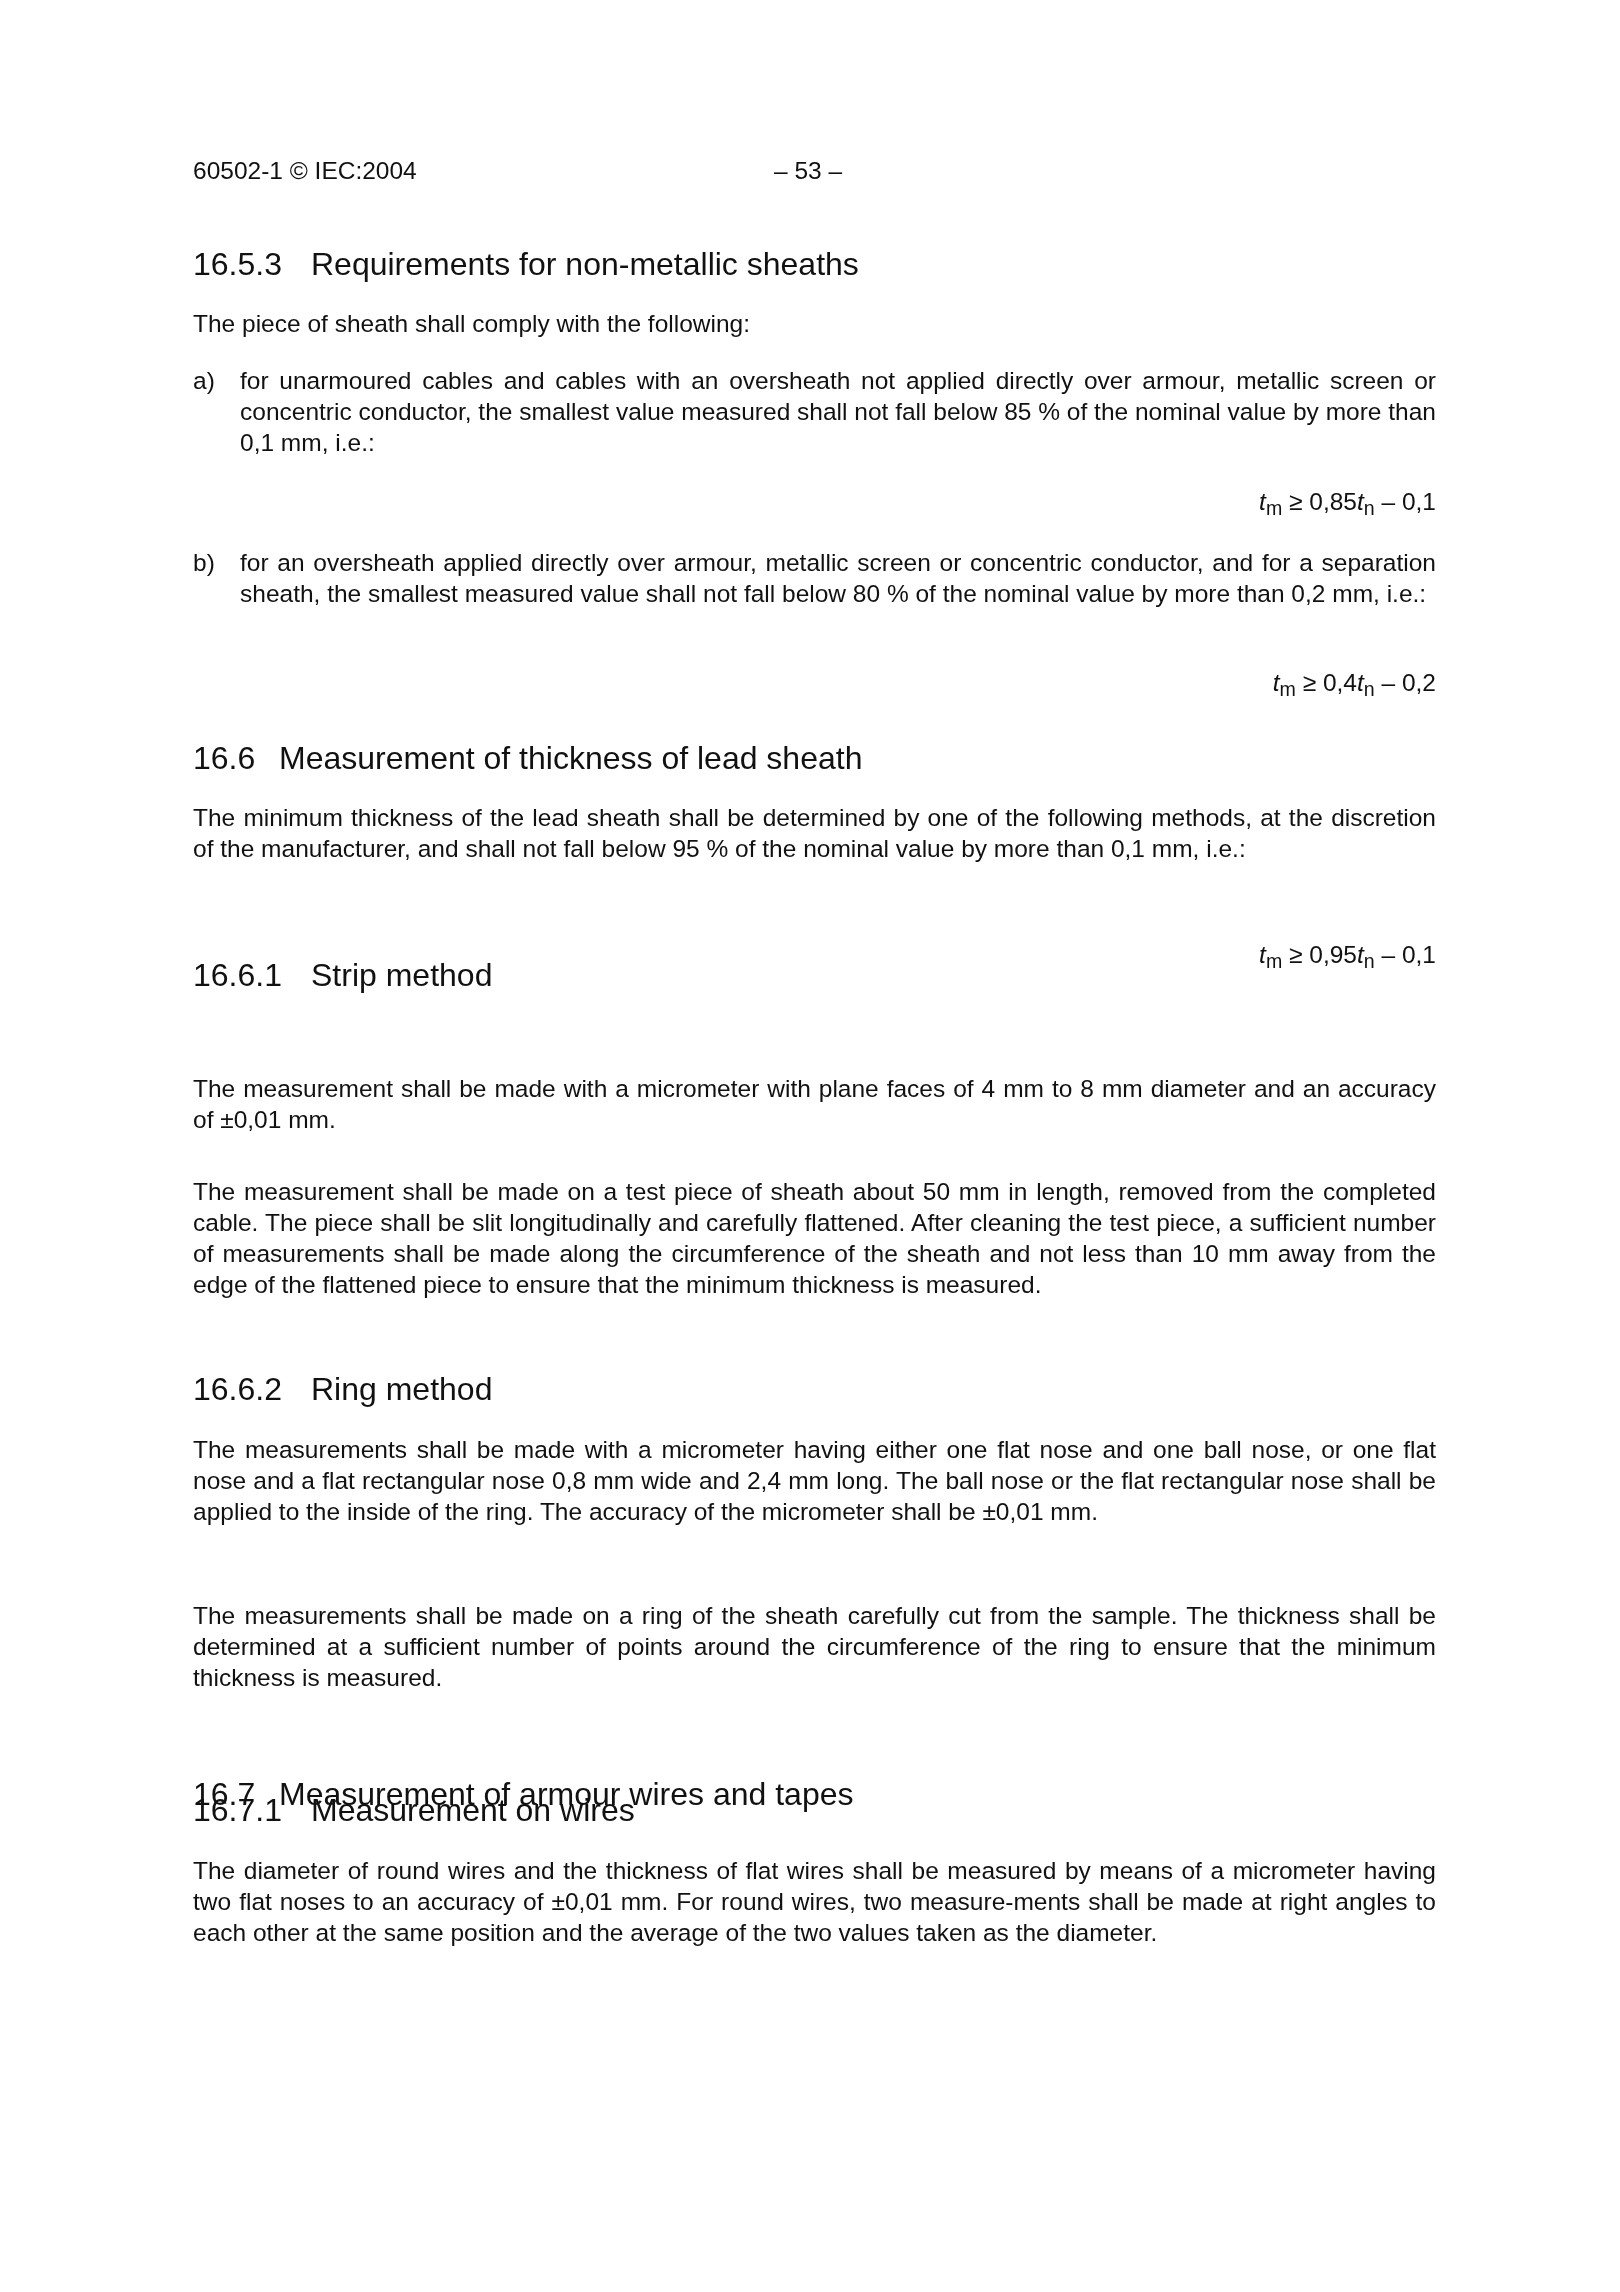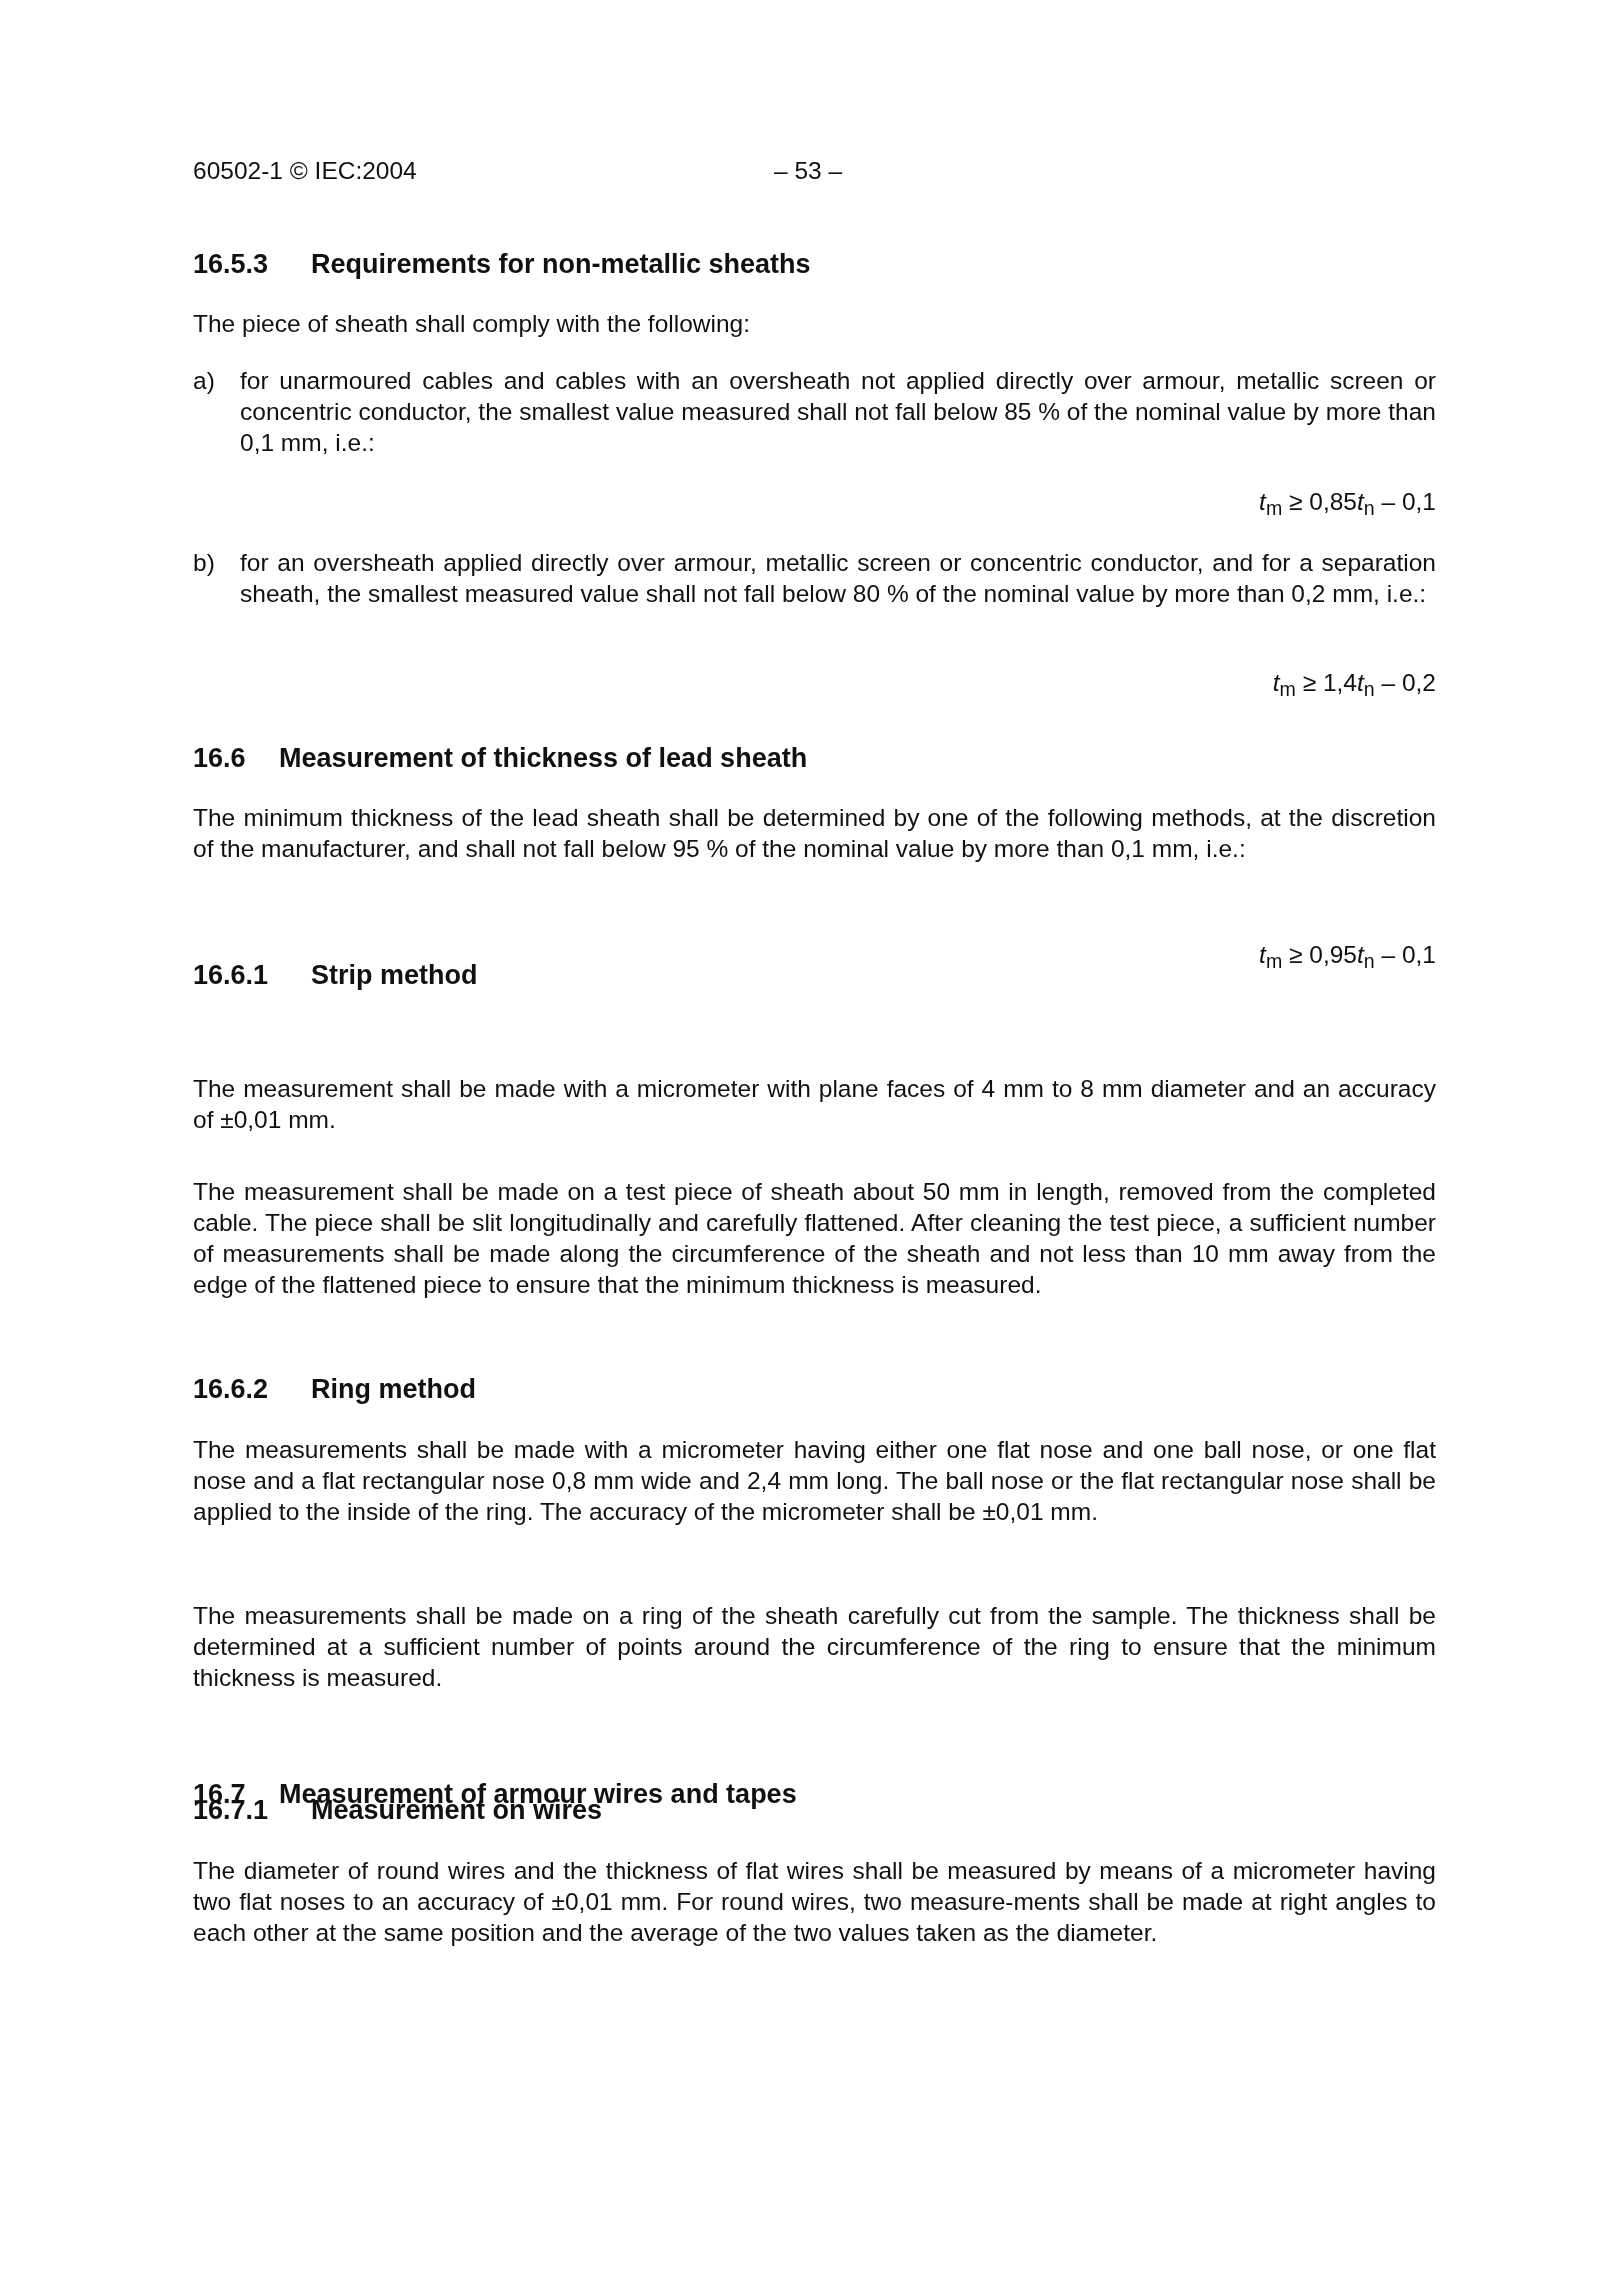--- a/index.html
+++ b/index.html
@@ -11,7 +11,7 @@
   .hdr .center { position: absolute; left: 581px; }
   .block { position: absolute; left: 0; width: 1243px; font-size: 24.5px; line-height: 31px; }
   .just { text-align: justify; text-align-last: left; }
-  .h { font-weight: bold; font-size: 27px; }
+  .h { font-weight: normal; font-size: 32px; }
   .h .num { display: inline-block; }
   .h3 .num { width: 118px; }
   .h2 .num { width: 86px; }

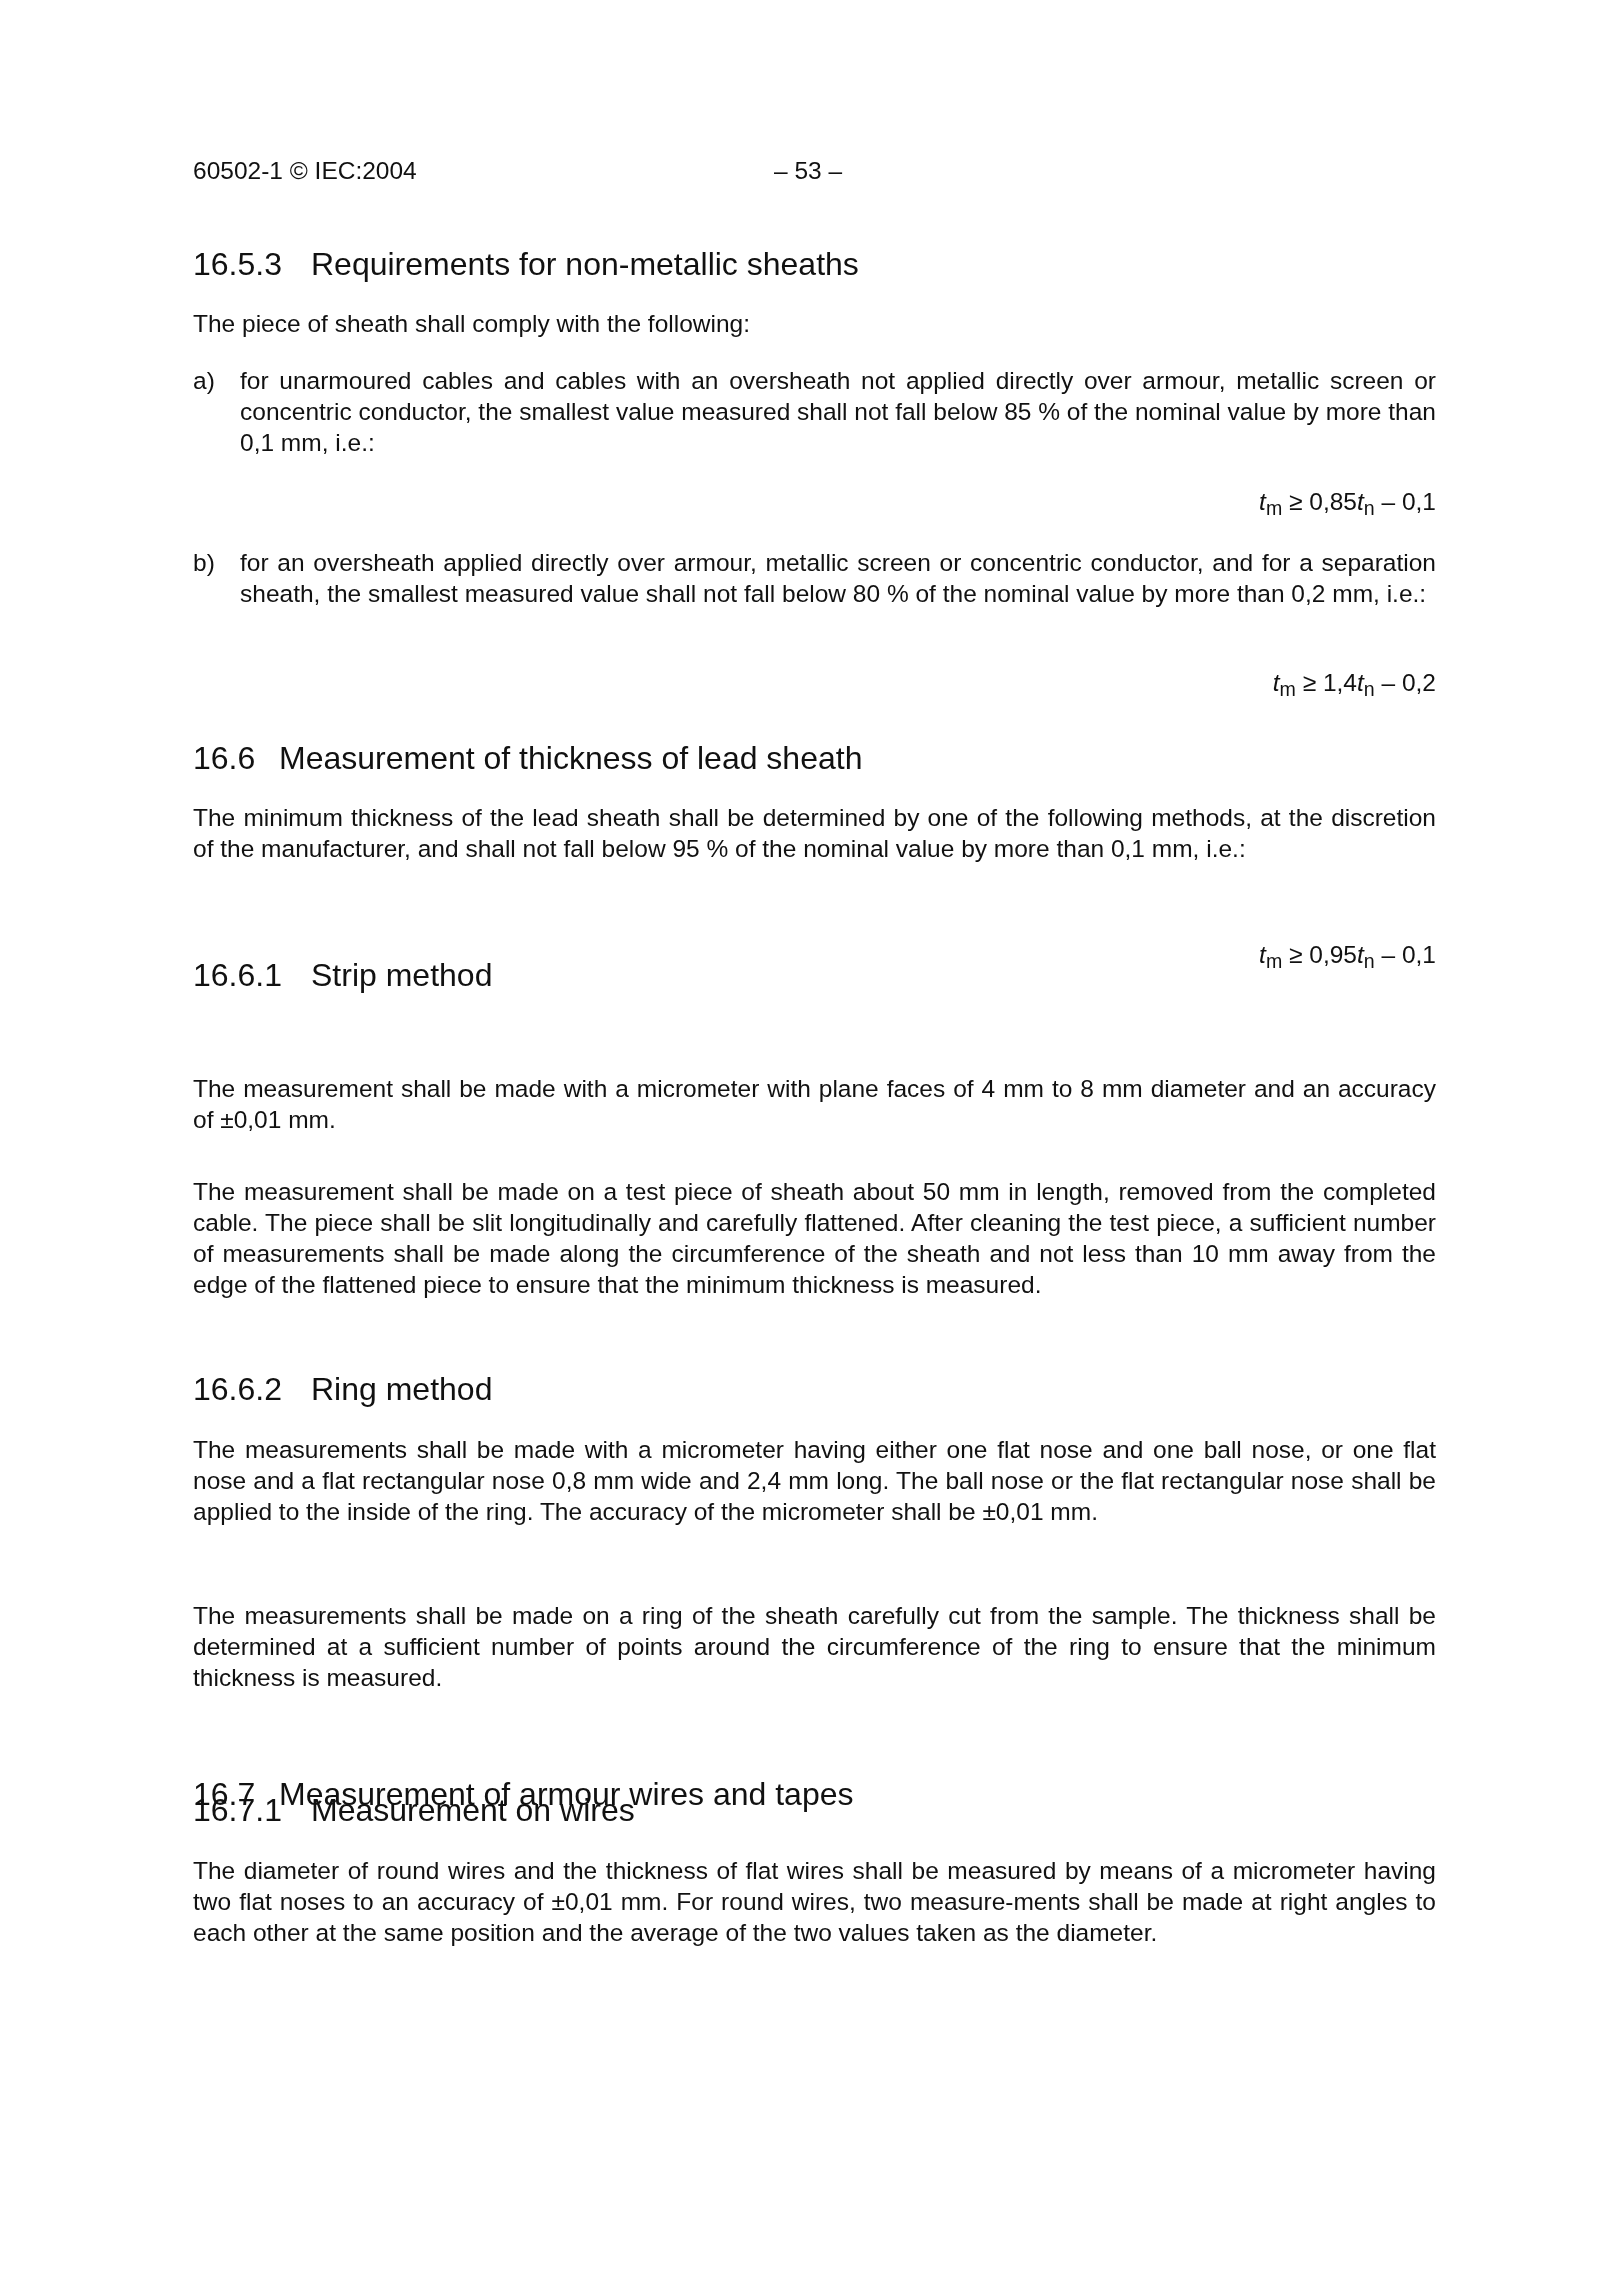--- a/index.html
+++ b/index.html
@@ -50,7 +50,7 @@
     <div class="txt">for an oversheath applied directly over armour, metallic screen or concentric conductor, and for a separation sheath, the smallest measured value shall not fall below 80 % of  the nominal value by more than 0,2 mm, i.e.:</div>
   </div>
   <div class="formula" style="top:669px;">
-    <i>t</i><sub>m</sub><span> ≥ 1,4</span><i>t</i><sub>n</sub><span> – 0,2</span>
+    <i>t</i><sub>m</sub><span> ≥ 0,4</span><i>t</i><sub>n</sub><span> – 0,2</span>
   </div>
 
   <div class="block h h2" style="top:743px;">

